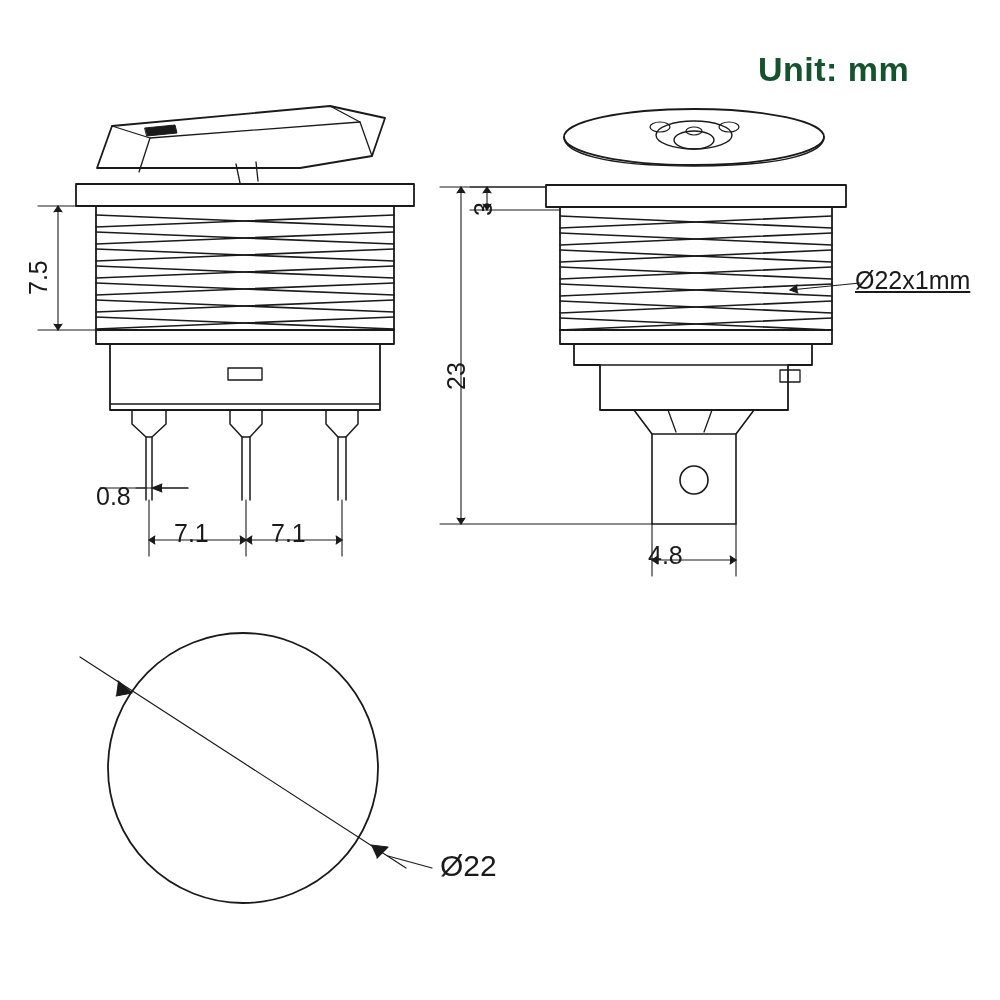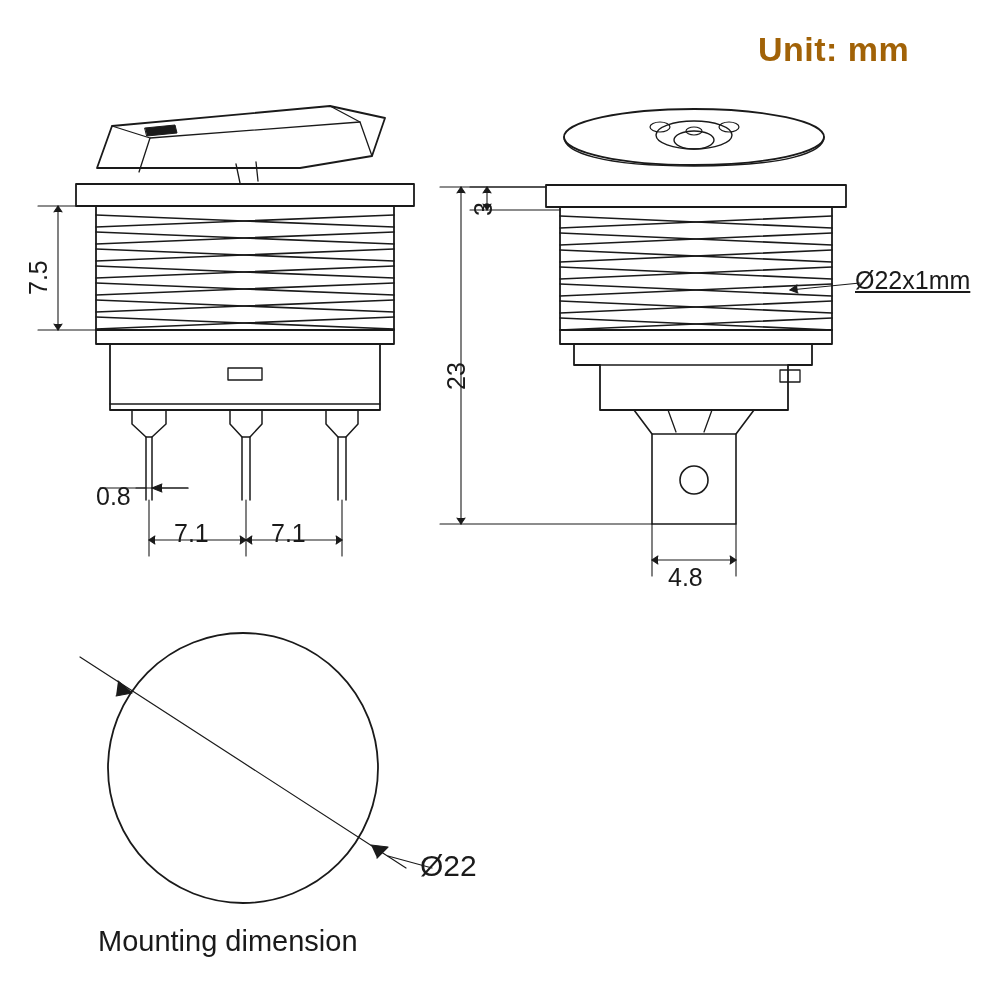--- a/index.html
+++ b/index.html
@@ -29,10 +29,11 @@
     white-space: nowrap;
   }
   .unit-label {
-    color: #a16207;
+    color: #14532d;
     font-size: 34px;
     font-weight: bold;
     letter-spacing: 0.5px;
+    margin-top: 20px;
   }
   .dim-label {
     font-size: 25px;

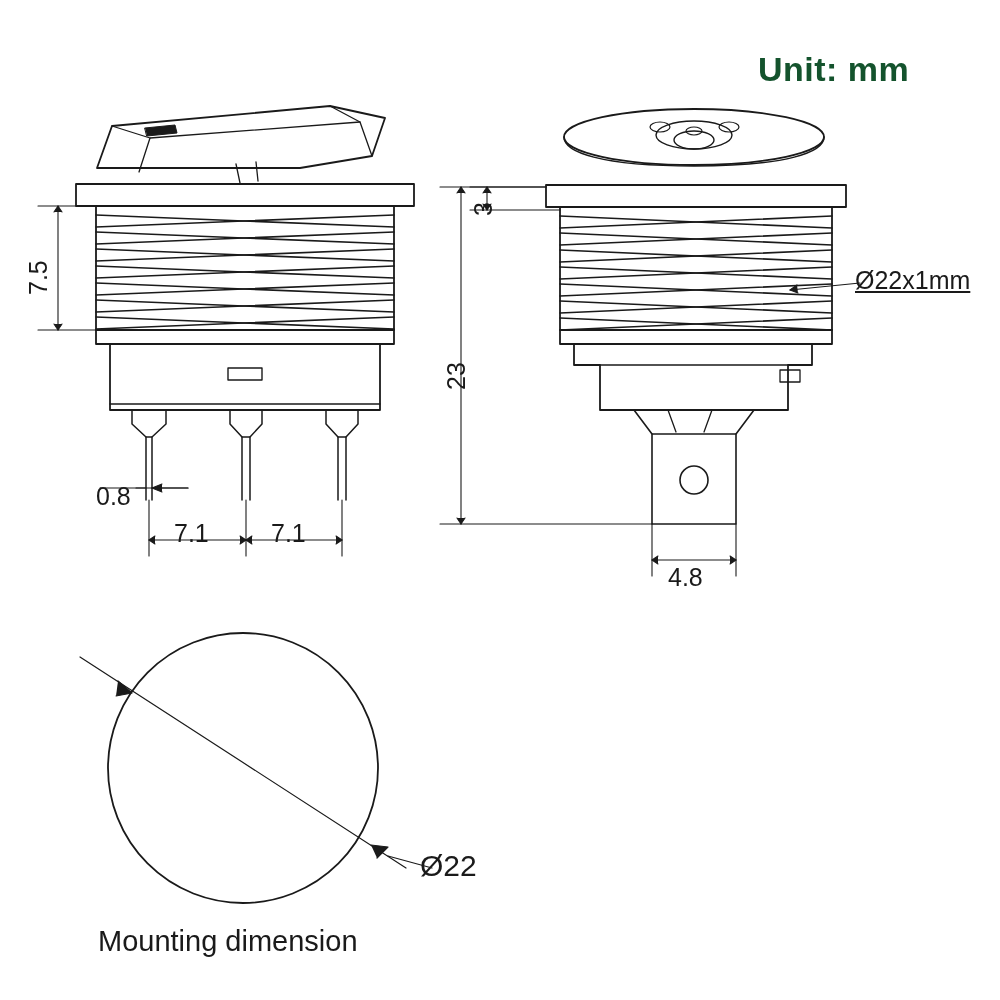--- a/index.html
+++ b/index.html
@@ -227,7 +227,7 @@
 
   <div class="lbl dim-label" style="left:855px; top:266px;text-decoration:underline;">Ø22x1mm</div>
 
-  <div class="lbl dim-label" style="left:668px; top:541px;margin-top:22px;">4.8</div>
+  <div class="lbl dim-label" style="left:648px; top:541px;">4.8</div>
 
   <div class="lbl" style="left:420px; top:849px; font-size:30px;">Ø22</div>
 

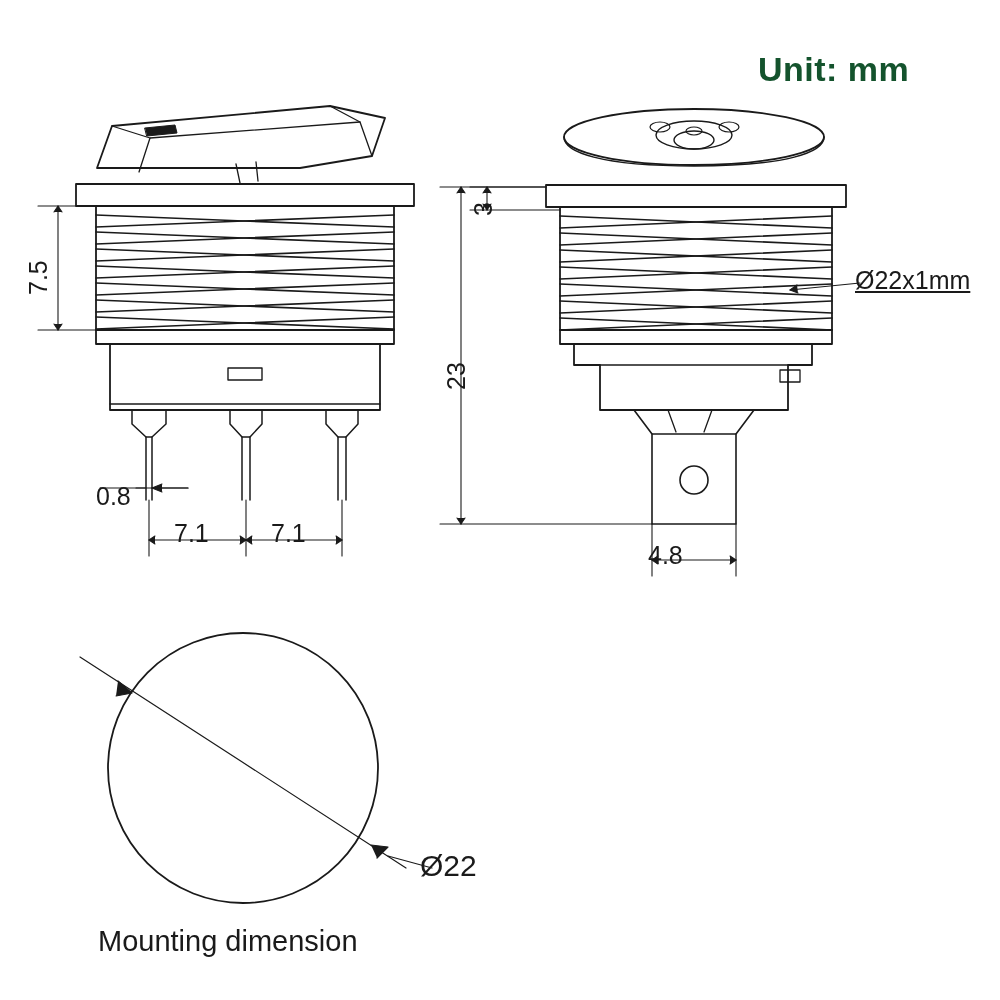--- a/index.html
+++ b/index.html
@@ -229,7 +229,7 @@
 
   <div class="lbl dim-label" style="left:648px; top:541px;">4.8</div>
 
-  <div class="lbl" style="left:420px; top:849px; font-size:30px;">Ø22</div>
+  <div class="lbl" style="left:440px; top:849px; font-size:30px;">Ø22</div>
 
   <div class="lbl caption" style="left:98px; top:925px;">Mounting dimension</div>
 

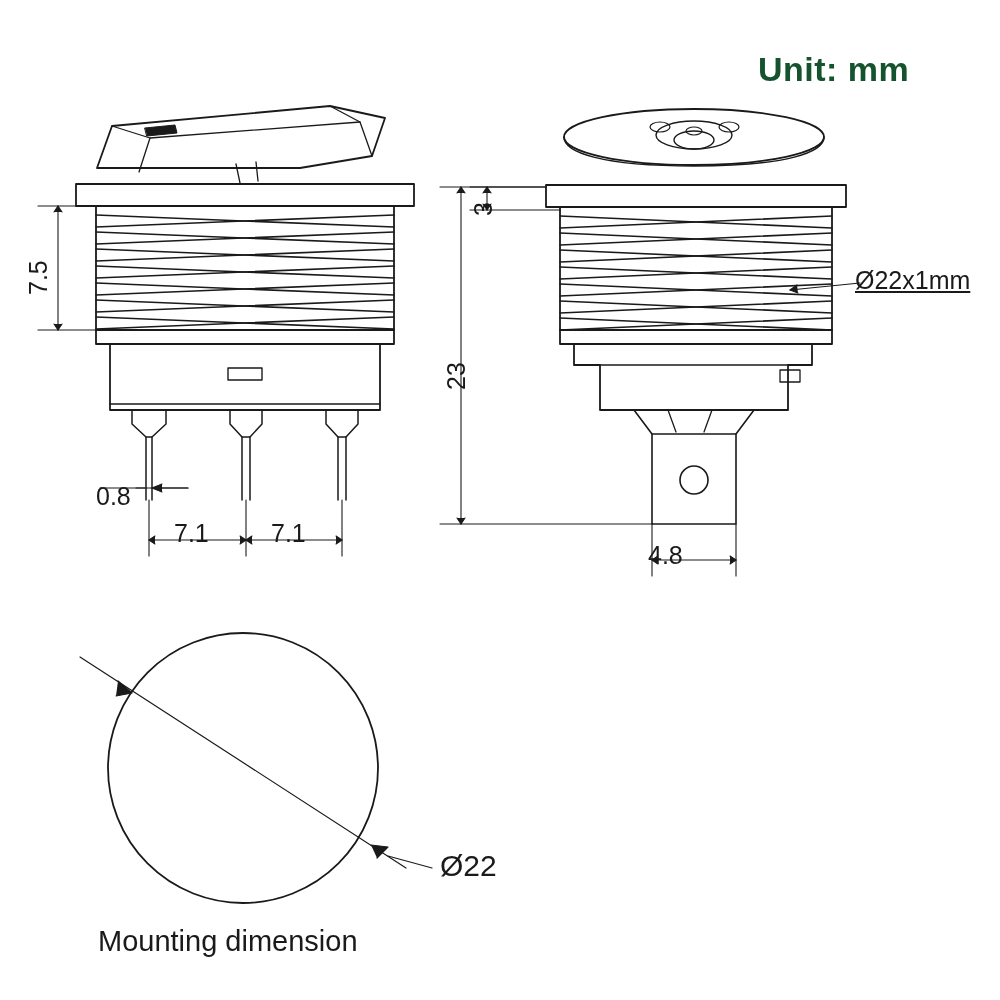--- a/index.html
+++ b/index.html
@@ -231,7 +231,6 @@
 
   <div class="lbl" style="left:440px; top:849px; font-size:30px;">Ø22</div>
 
-  <div class="lbl caption" style="left:98px; top:925px;">Mounting dimension</div>
 
 </div>
 

